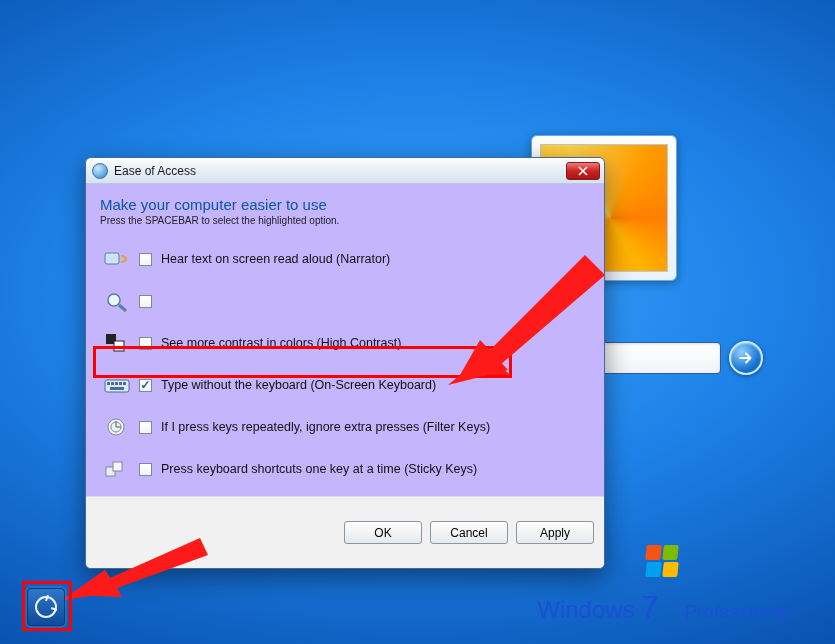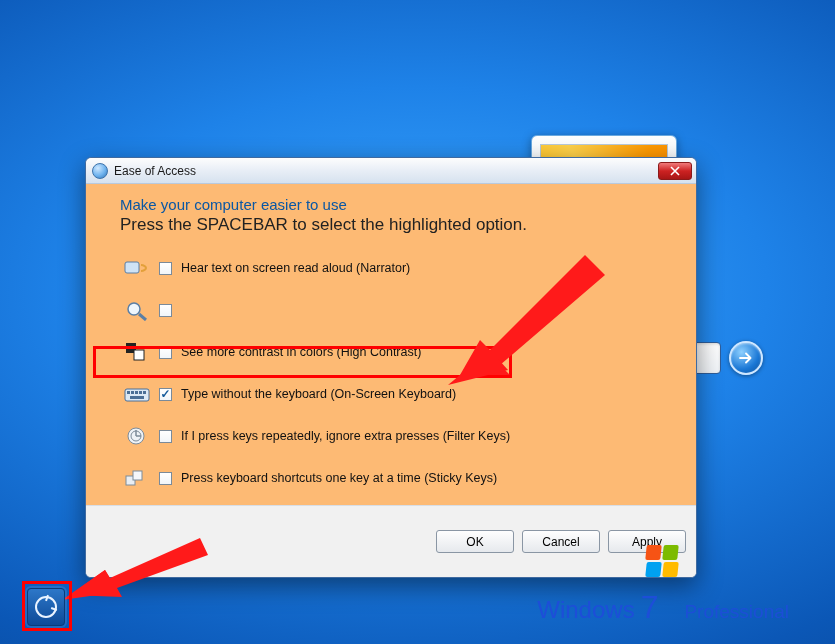--- a/index.html
+++ b/index.html
@@ -77,7 +77,7 @@
   .dialog {
     position: absolute;
     left: 85px; top: 157px;
-    width: 612px;
+    width: 520px;
     border: 1px solid #3f6aa0;
     border-radius: 6px;
     box-shadow: 0 8px 26px rgba(0,0,0,.45);

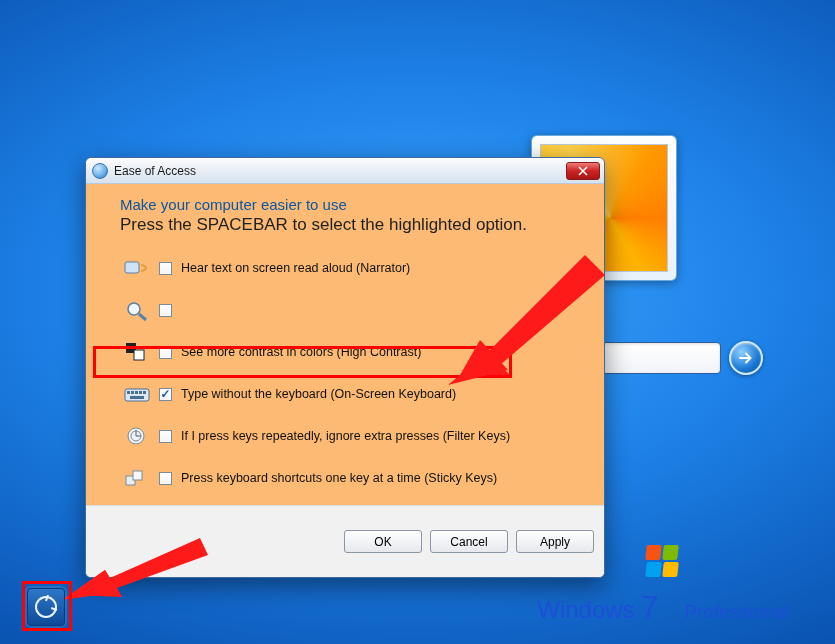--- a/index.html
+++ b/index.html
@@ -111,8 +111,8 @@
   .close-btn svg { width: 10px; height: 10px; }
 
   .dialog-body {
-    padding: 12px 18px 6px 34px;
-    background: #fdba74;
+    padding: 12px 18px 6px 14px;
+    background: #c4b5fd;
   }
   .heading {
     color: #0a57a4;

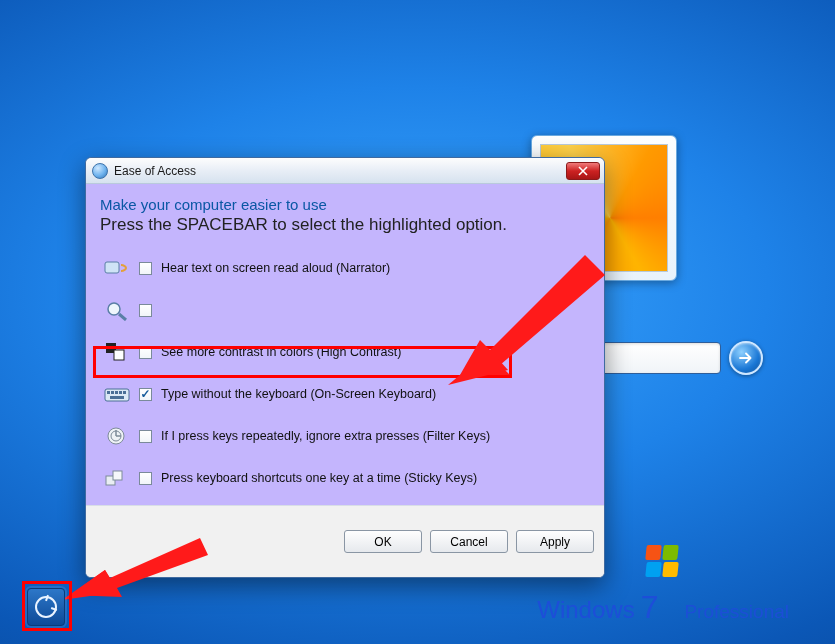--- a/index.html
+++ b/index.html
@@ -120,7 +120,7 @@
     margin-bottom: 2px;
   }
   .subheading {
-    font-size: 17px;
+    font-size: 10px;
     color: #222;
     margin-bottom: 12px;
   }

